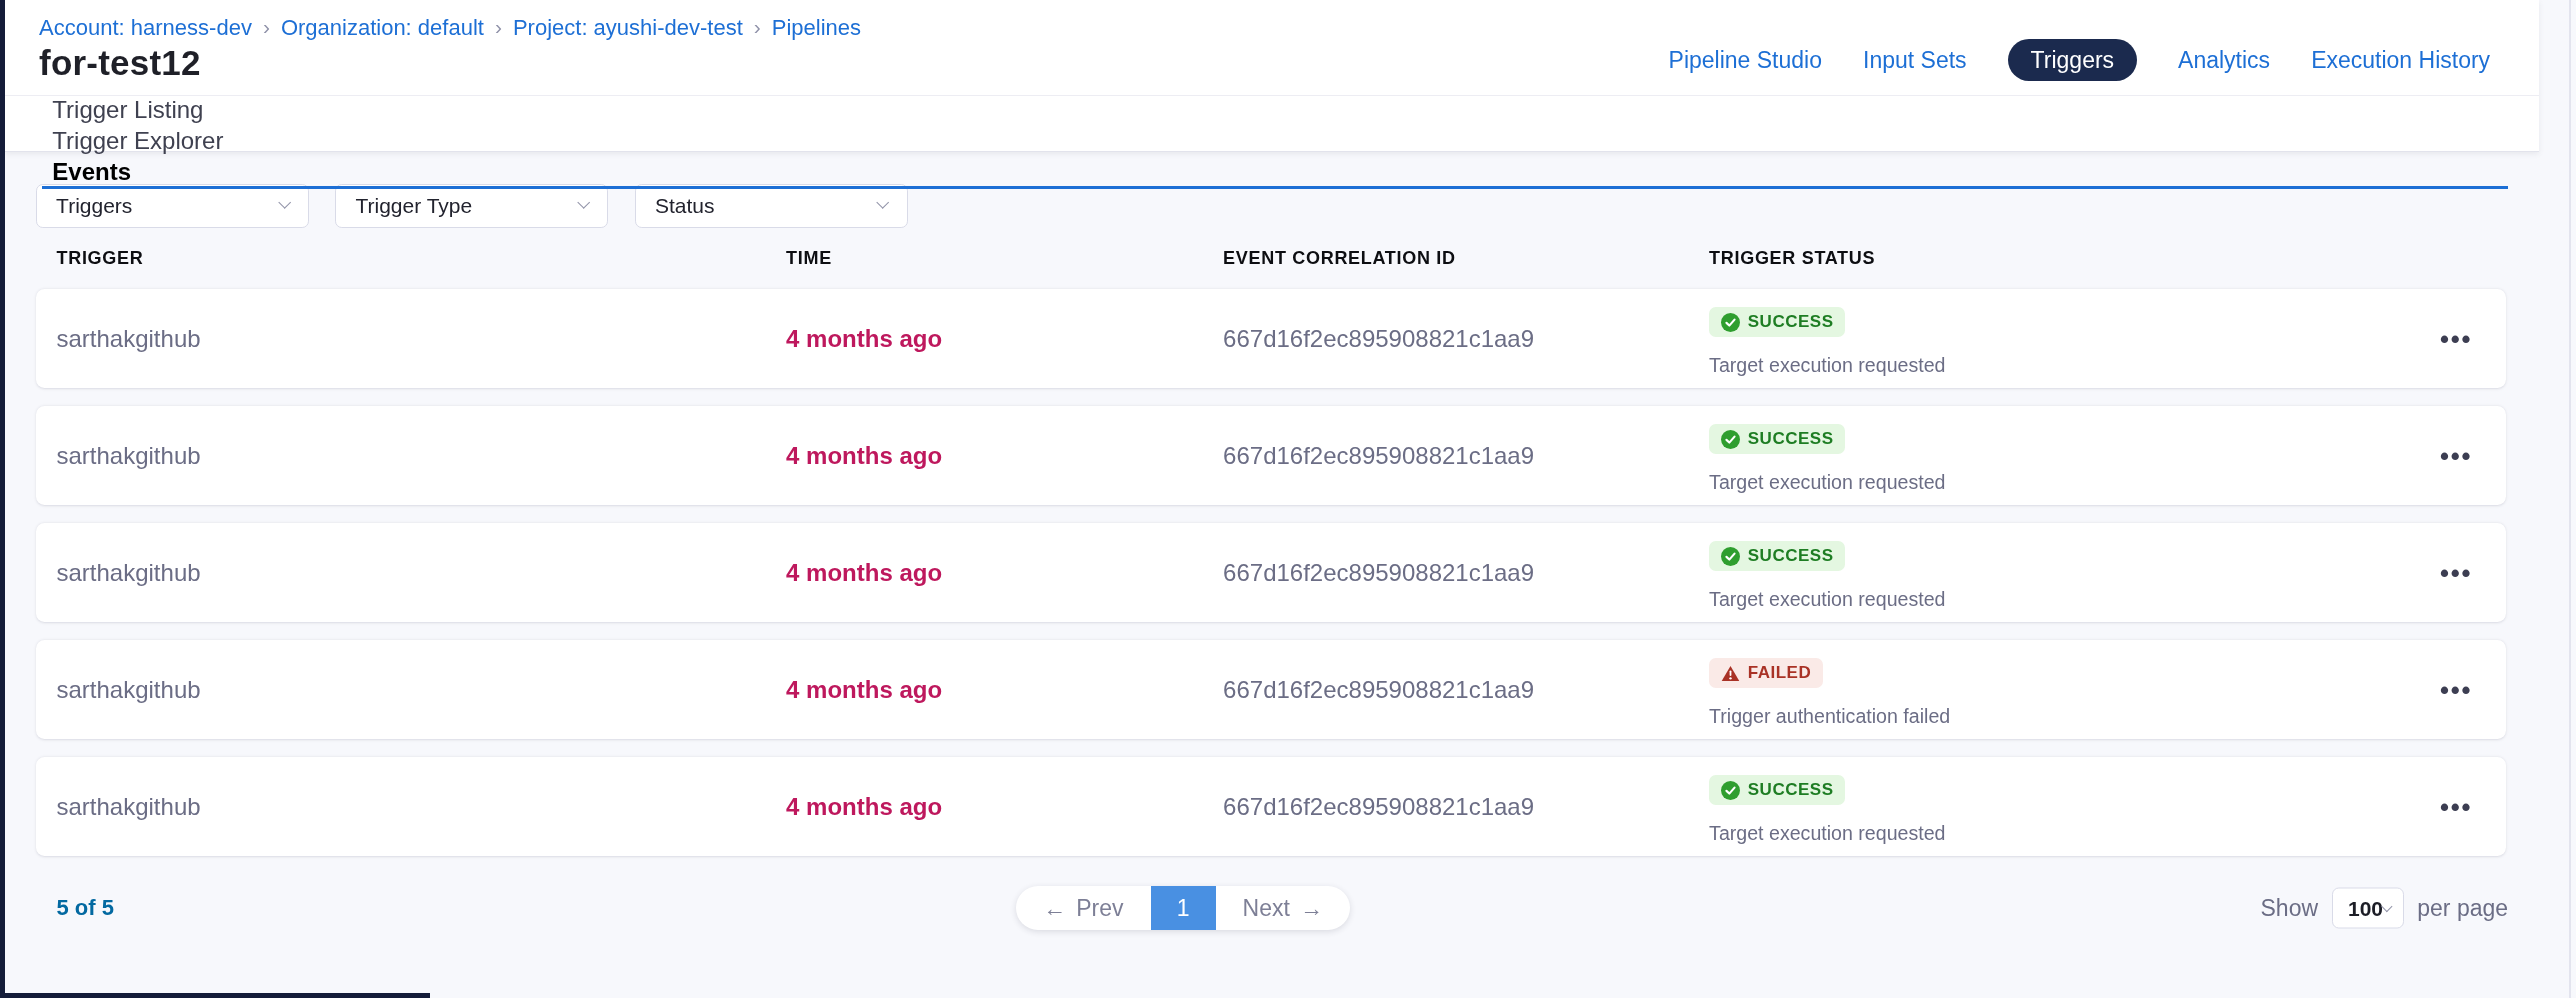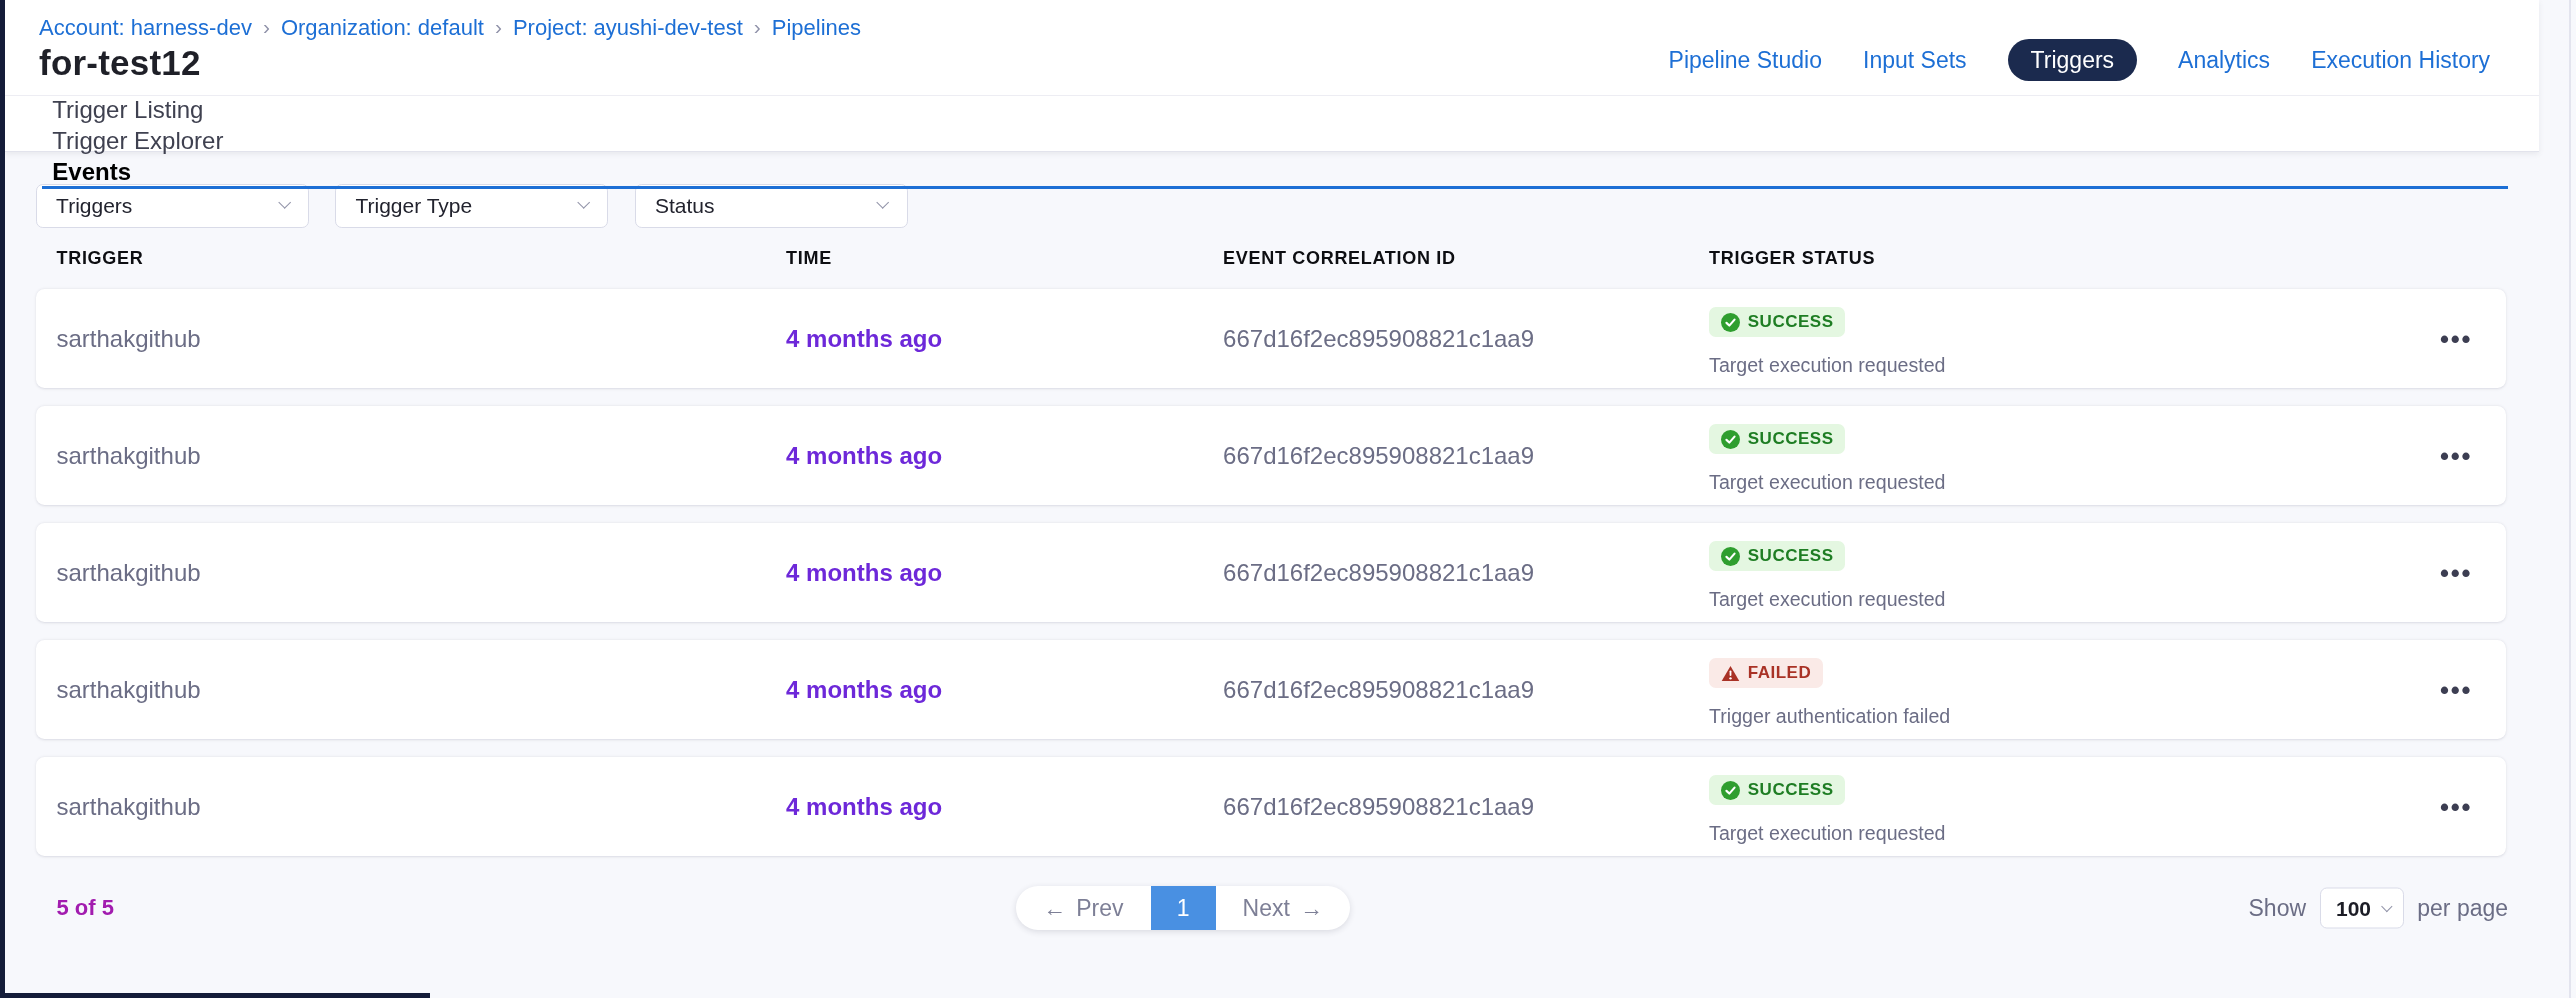--- a/index.html
+++ b/index.html
@@ -60,7 +60,7 @@
     box-shadow: 0 0.9px 3.4px rgba(40,41,61,0.08), 0 0.9px 1.7px rgba(40,41,61,0.06);
   }
   .trigger-name, .event-id { font-size: 24px; color: #6b6d85; }
-  .time-text { font-size: 24px; font-weight: 700; color: #6d28d9; }
+  .time-text { font-size: 24px; font-weight: 700; color: #be185d; }
   .c4 { flex: 1 1 auto; display: flex; flex-direction: column; justify-content: center; gap: 17px; padding: 6.8px 119px 0 0; height: 100%; }
   .badge {
     display: inline-flex; align-items: center; gap: 7.7px; width: fit-content;

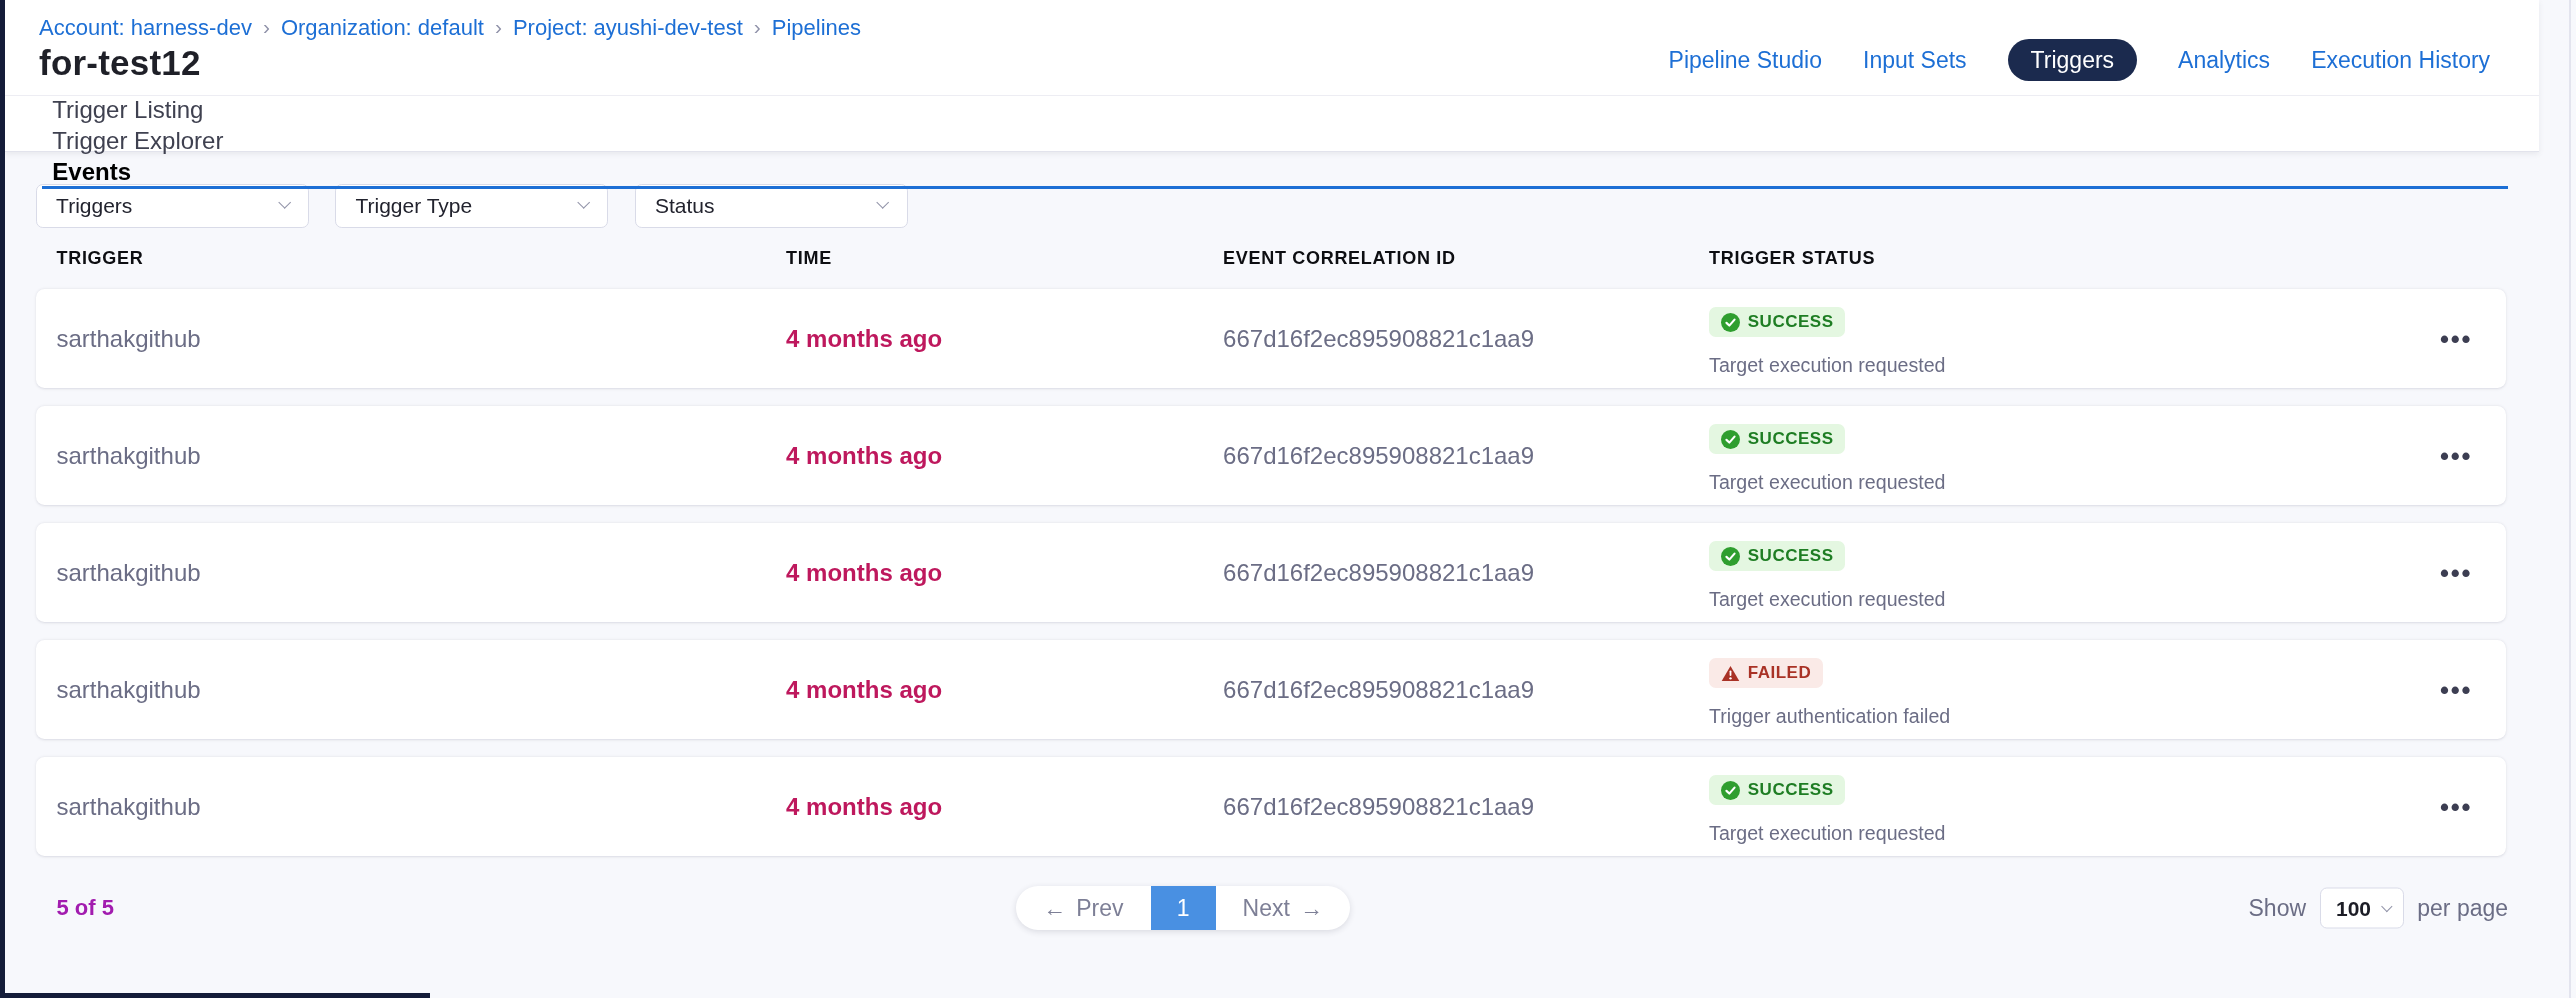--- a/index.html
+++ b/index.html
@@ -78,7 +78,7 @@
 
   
   .footer { position: relative; height: 68px; margin: 6.8px 31px 0; display: flex; align-items: center; }
-  .row-count { font-size: 22px; font-weight: 700; color: #a21caf; margin-left: 20.4px; }
+  .row-count { font-size: 22px; font-weight: 700; color: #0369a1; margin-left: 20.4px; }
   .pagination {
     position: absolute; left: 980px; top: 50%; transform: translateY(-50%);
     display: flex; align-items: stretch; height: 44px; background: #fff;

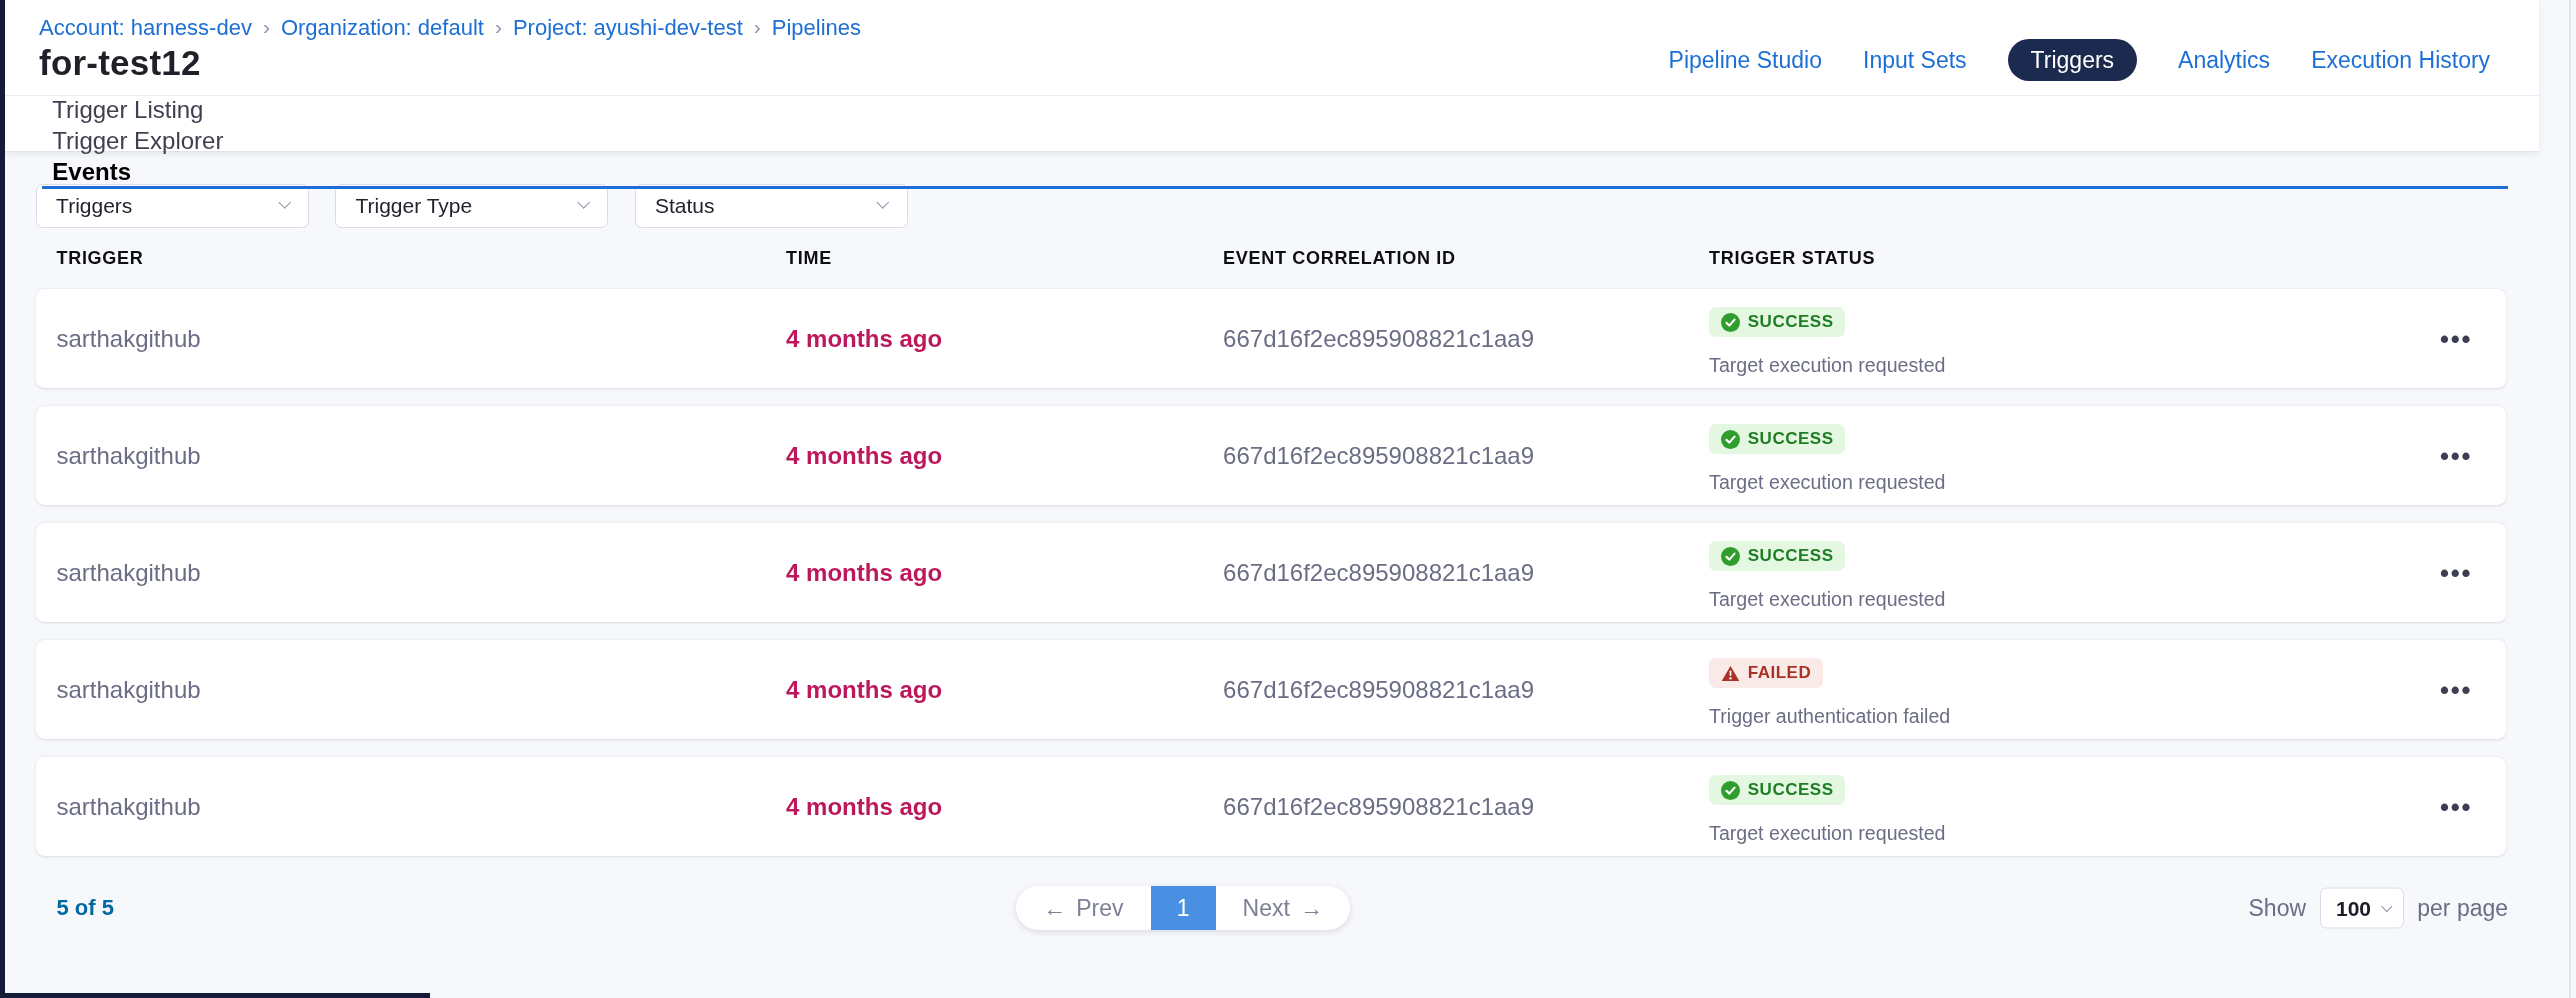--- a/index.html
+++ b/index.html
@@ -87,7 +87,7 @@
   .pg-btn { display: flex; align-items: center; gap: 10.2px; border: none; background: transparent; color: #7d7f96; font-size: 23px; padding: 0 27px; cursor: pointer; font-family: inherit; }
   .pg-num { width: 65px; background: #4990e2; color: #fff; border: none; font-size: 23px; cursor: pointer; font-family: inherit; }
   .page-size { position: absolute; right: 0; top: 50%; transform: translateY(-50%); display: flex; align-items: center; gap: 13.6px; font-size: 23px; color: #6b6d85; }
-  .size-select { display: flex; align-items: center; gap: 12px; height: 41px; padding: 0 12px 0 15.3px; background: #fff; border: 0.9px solid #d9dbe8; border-radius: 6.8px; font-size: 21px; font-weight: 700; color: #1c1d26; font-family: inherit; cursor: pointer; }
+  .size-select { display: flex; align-items: center; height: 41px; padding: 0 12px 0 15.3px; background: #fff; border: 0.9px solid #d9dbe8; border-radius: 6.8px; font-size: 21px; font-weight: 700; color: #1c1d26; font-family: inherit; cursor: pointer; }
   .size-select .chev { width: 7.7px; height: 7.7px; margin-top: -3.4px; }
 </style>
 </head>

